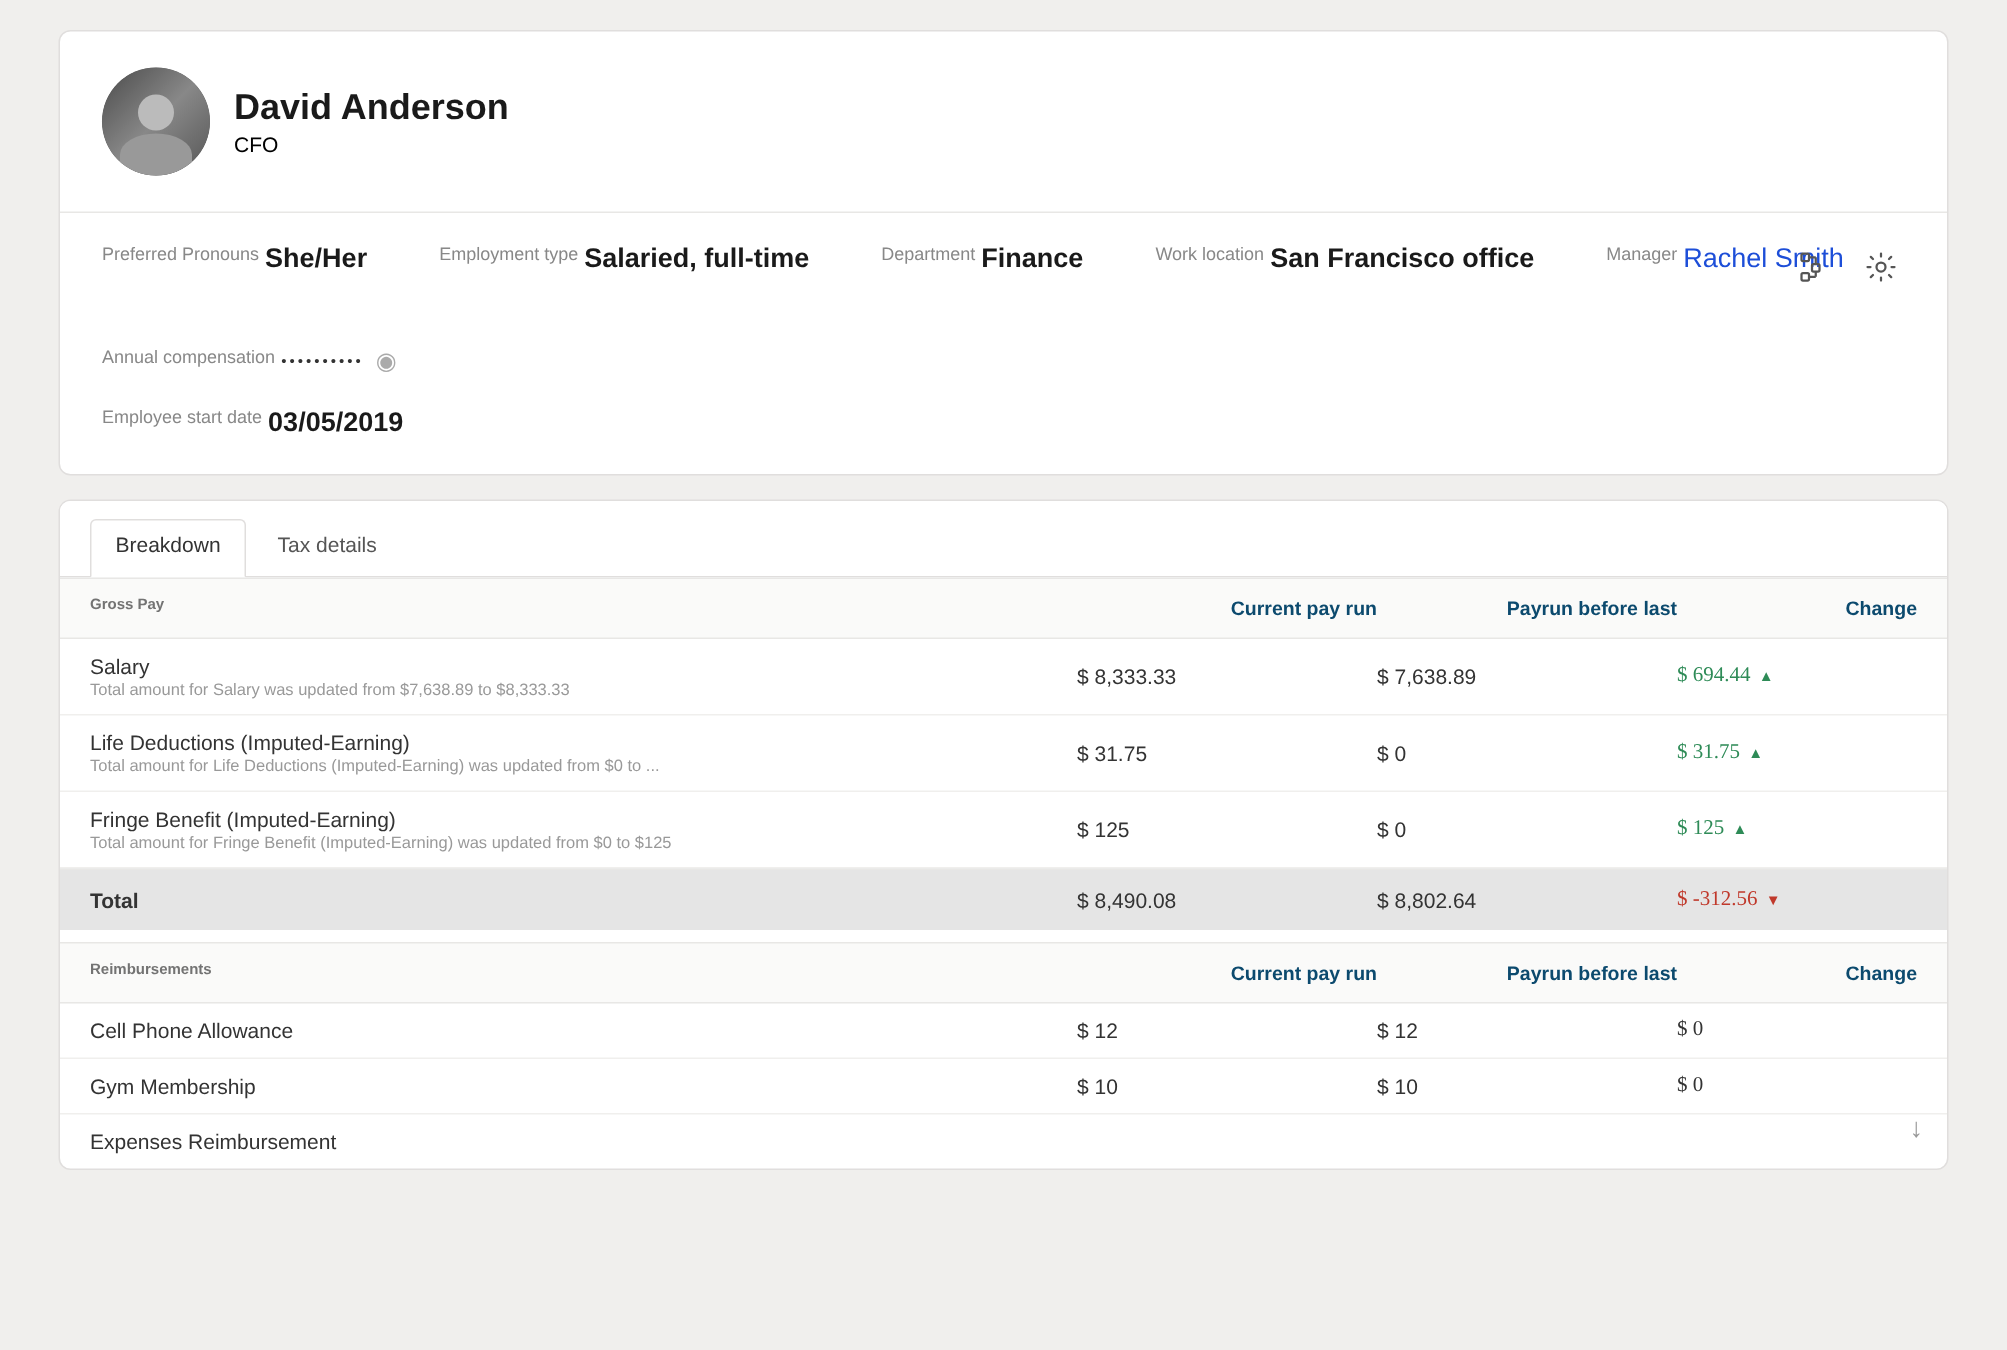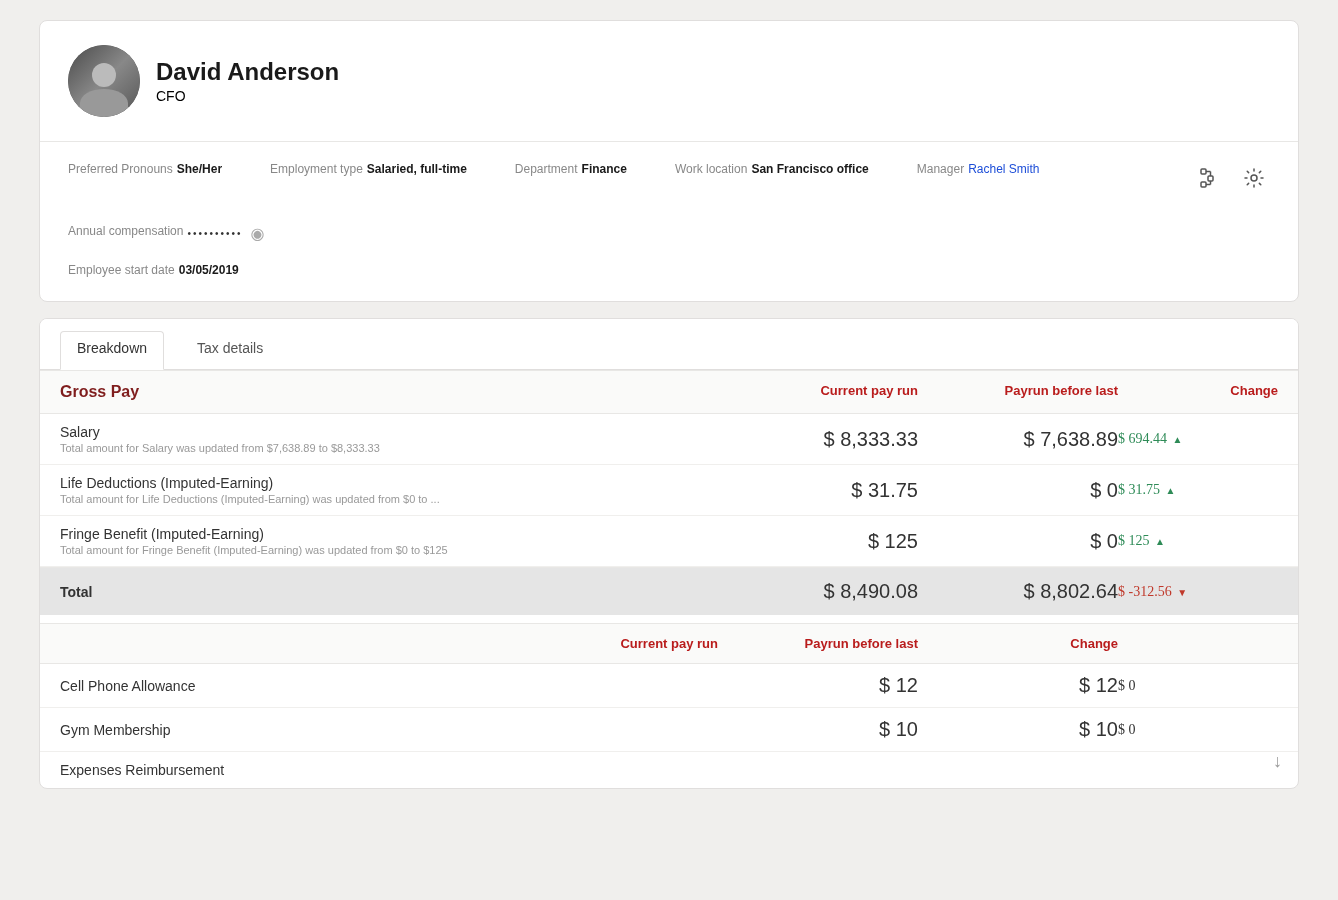--- a/index.html
+++ b/index.html
@@ -95,7 +95,7 @@
       color: #888;
     }
     .meta-value {
-      font-size: 12px;
+      font-size: 18px;
       font-weight: 600;
       color: #1a1a1a;
     }

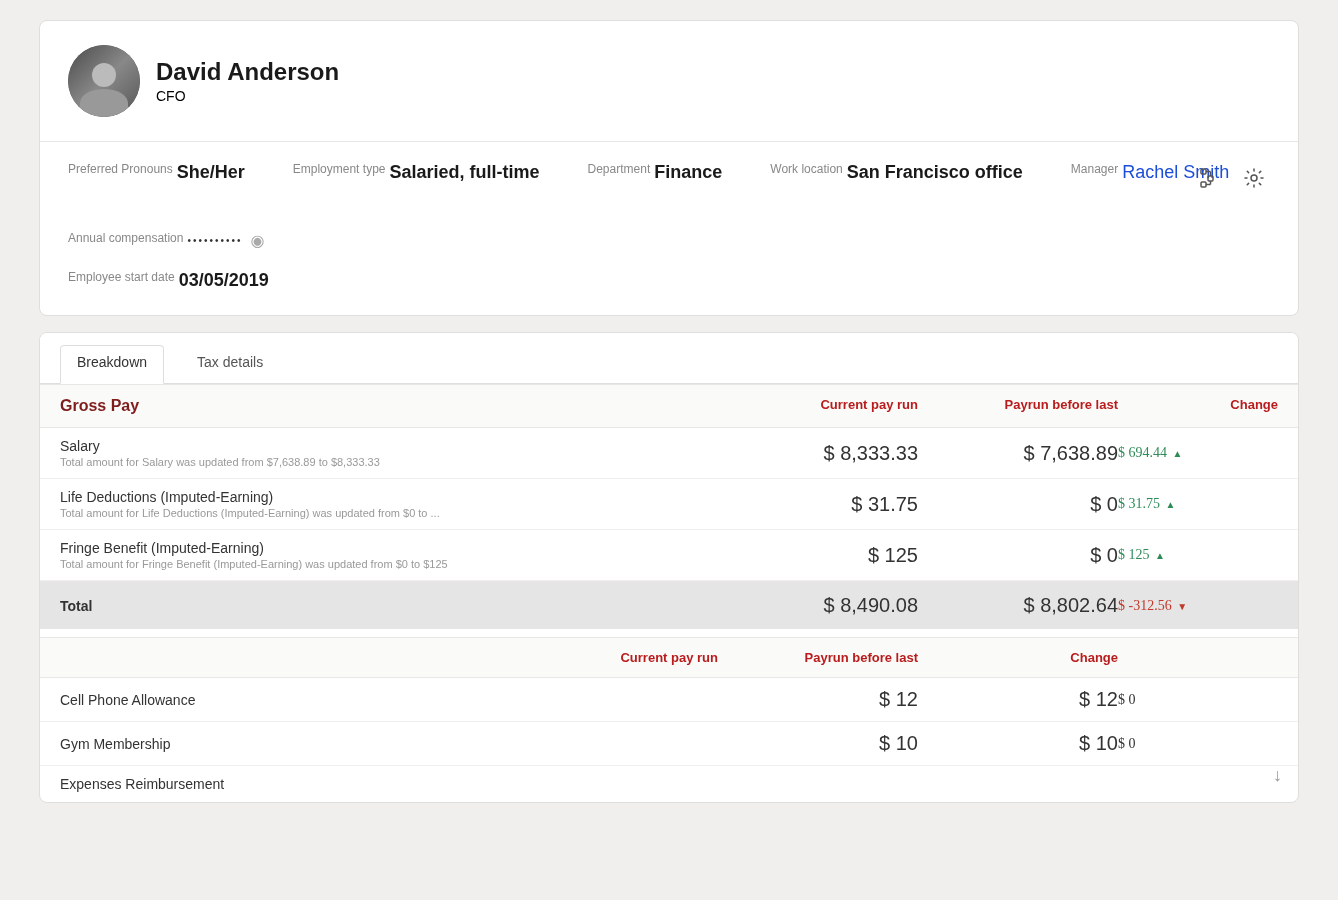--- a/index.html
+++ b/index.html
@@ -148,7 +148,7 @@
     }
     .tabs-bar {
       display: flex;
-      gap: 16px;
+      gap: 4px;
       padding: 12px 20px 0;
       border-bottom: 1px solid #e0dedd;
       background: #fff;

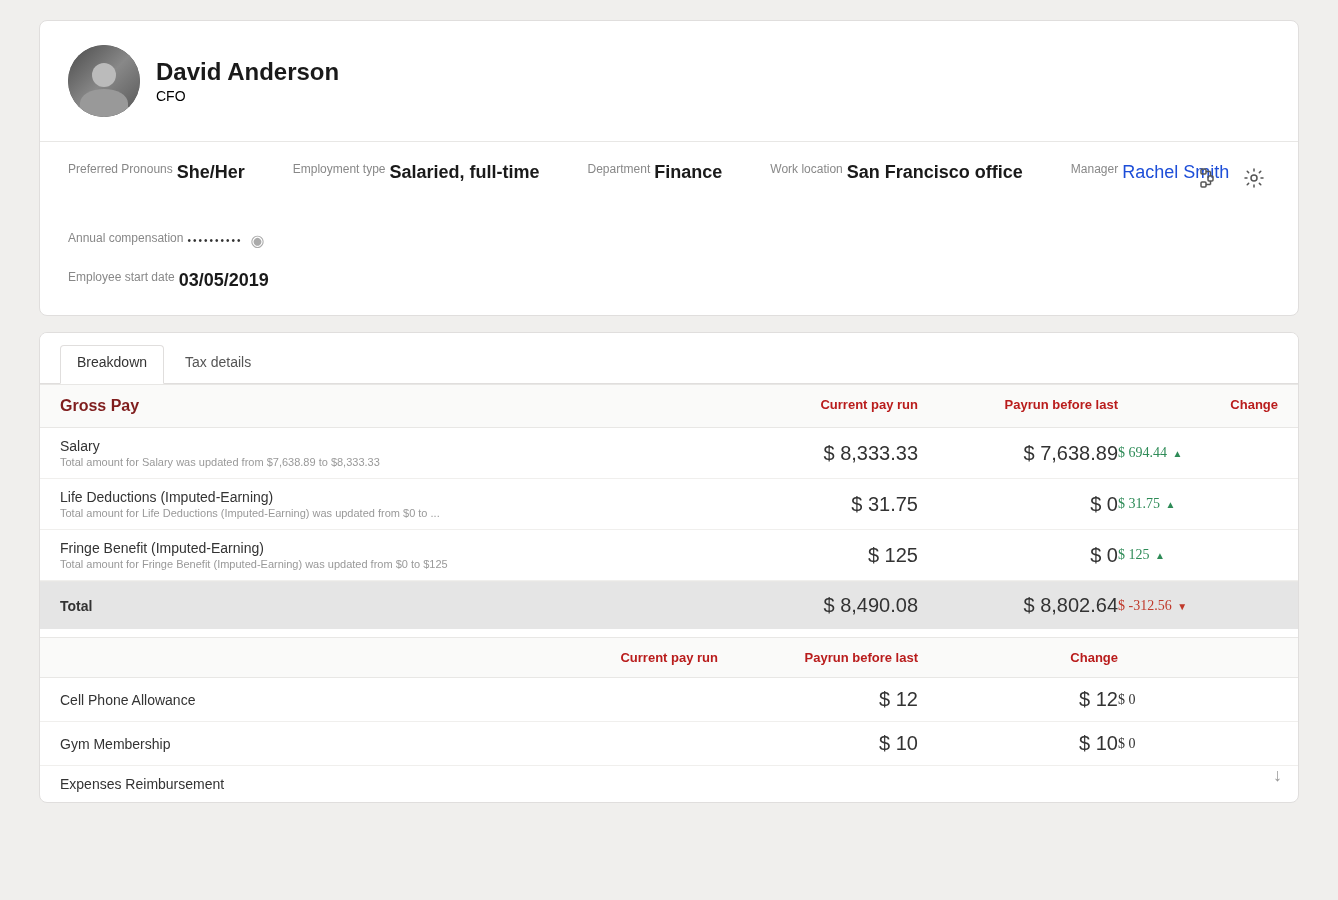--- a/index.html
+++ b/index.html
@@ -192,8 +192,8 @@
     }
     .table-group-header .cell-label {
       font-weight: 700;
-      font-size: 16px;
-      color: #7f1d1d;
+      font-size: 10px;
+      color: #737373;
     }
     .table-group-header .cell-col-header {
       font-size: 13px;

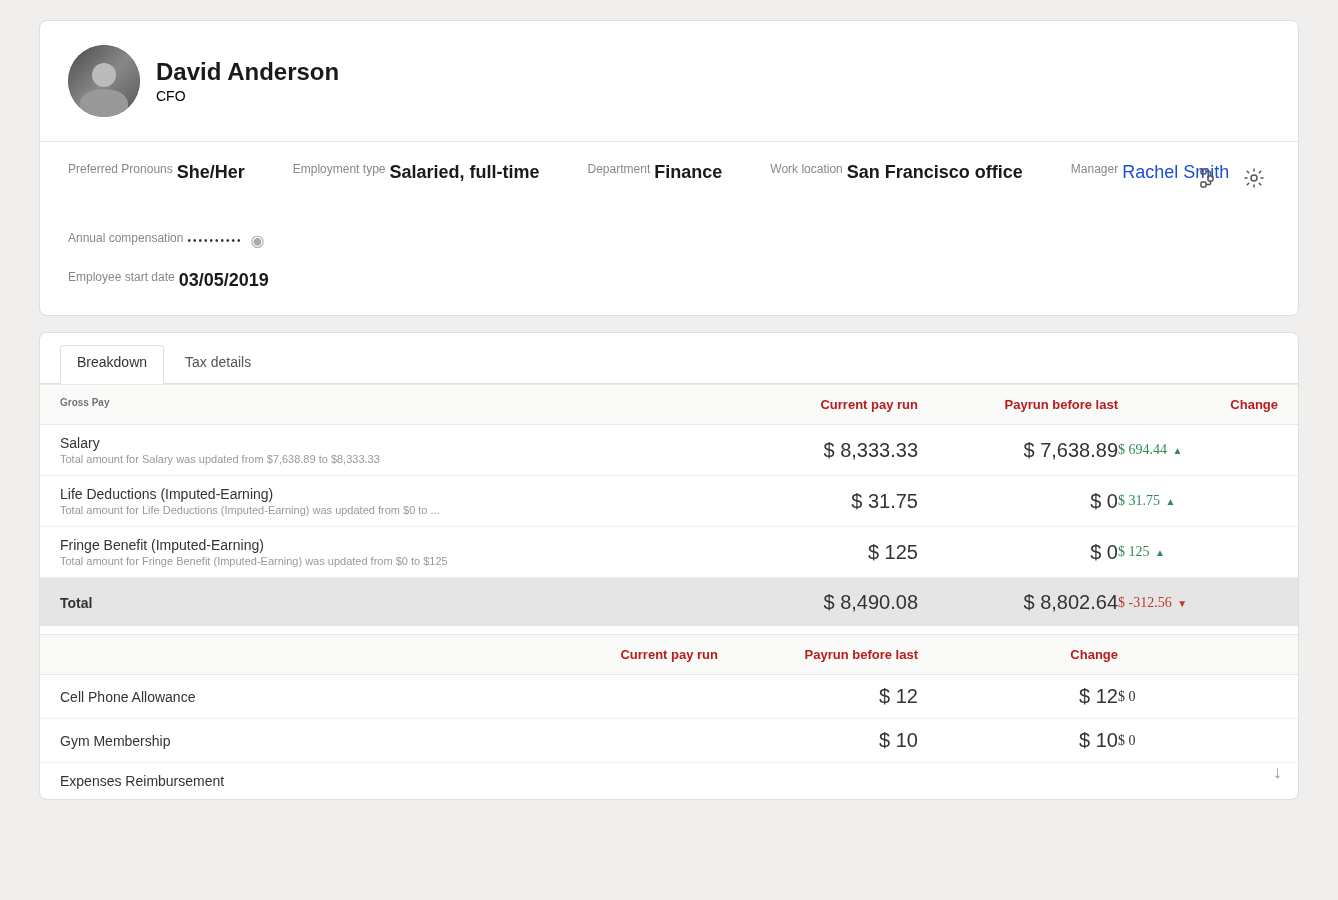--- a/index.html
+++ b/index.html
@@ -198,7 +198,7 @@
     .table-group-header .cell-col-header {
       font-size: 13px;
       font-weight: 600;
-      color: #b91c1c;
+      color: #0c4a6e;
       text-align: right;
     }
     .cell-label { font-size: 14px; color: #333; }

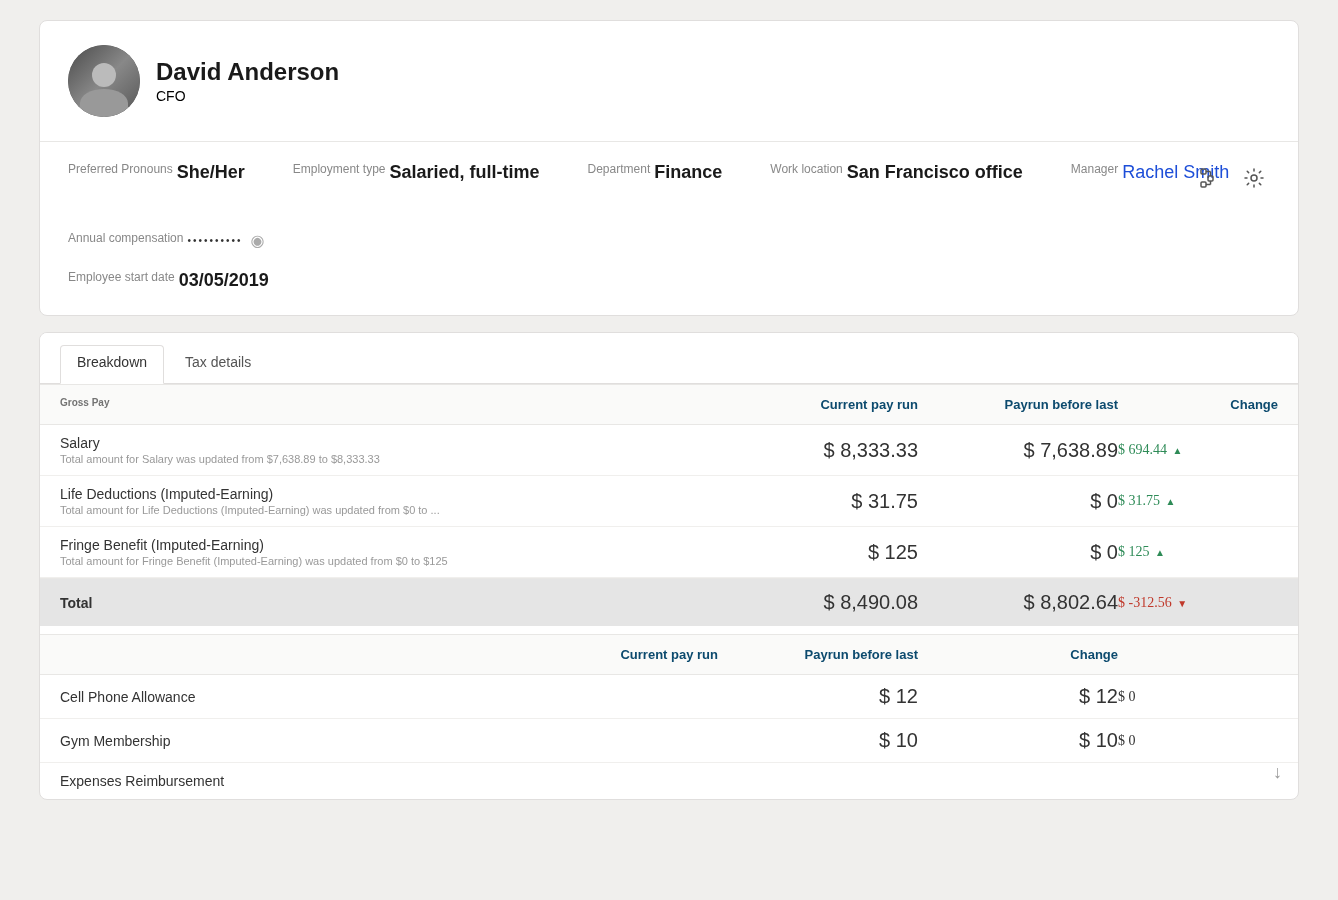--- a/index.html
+++ b/index.html
@@ -204,8 +204,8 @@
     .cell-label { font-size: 14px; color: #333; }
     .cell-sublabel { font-size: 11px; color: #999; margin-top: 2px; }
     .cell-value {
-      text-align: right;
-      font-size: 20px;
+      text-align: left;
+      font-size: 14px;
       color: #333;
     }
     .cell-change {

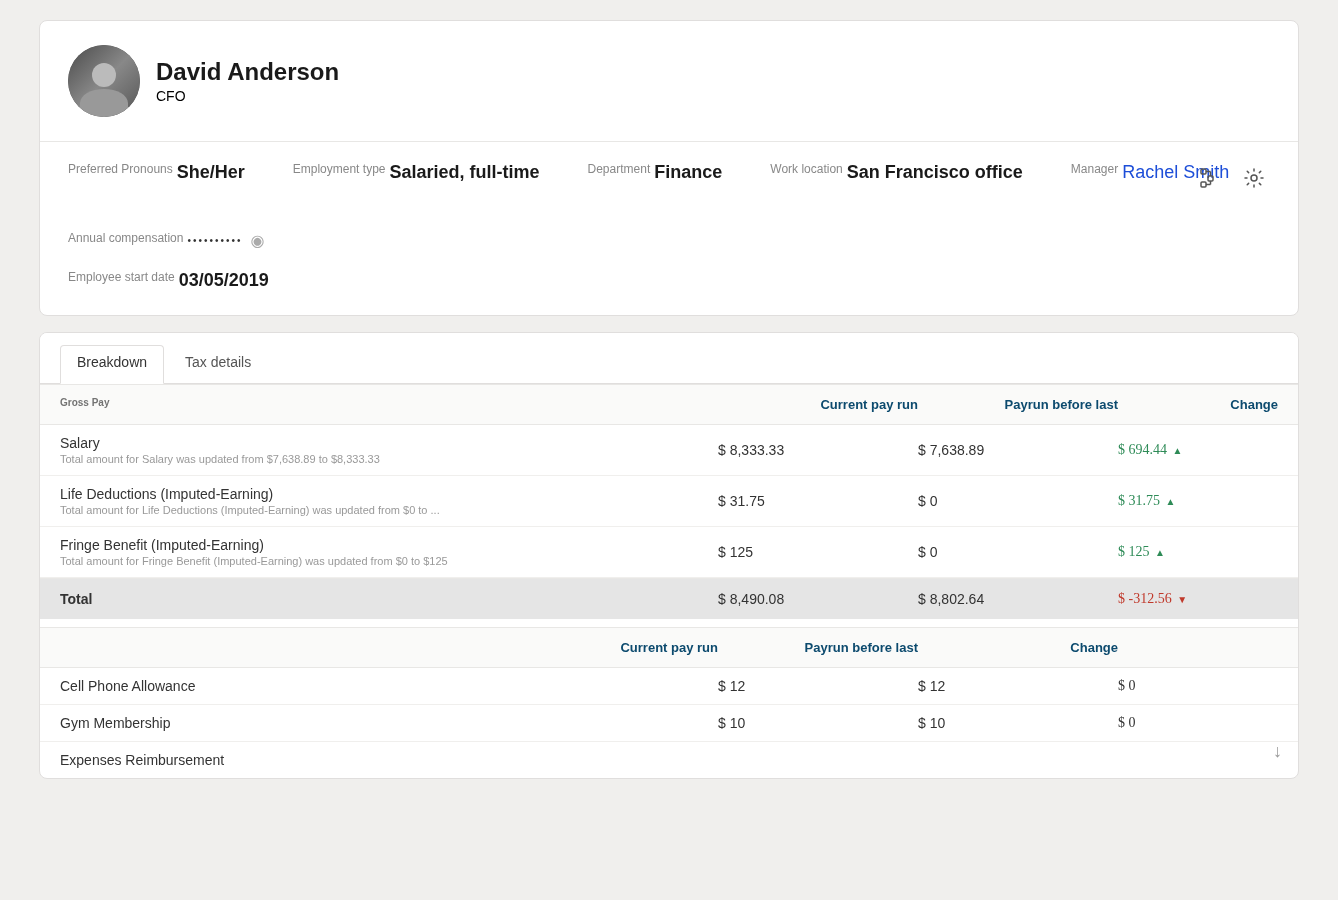--- a/index.html
+++ b/index.html
@@ -370,6 +370,7 @@
 
     <div class="table-section">
       <div class="table-group-header" style="margin-top:8px;">
+        <div class="cell-label">Reimbursements</div>
         <div class="cell-col-header">Current pay run</div>
         <div class="cell-col-header">Payrun before last</div>
         <div class="cell-col-header">Change</div>

